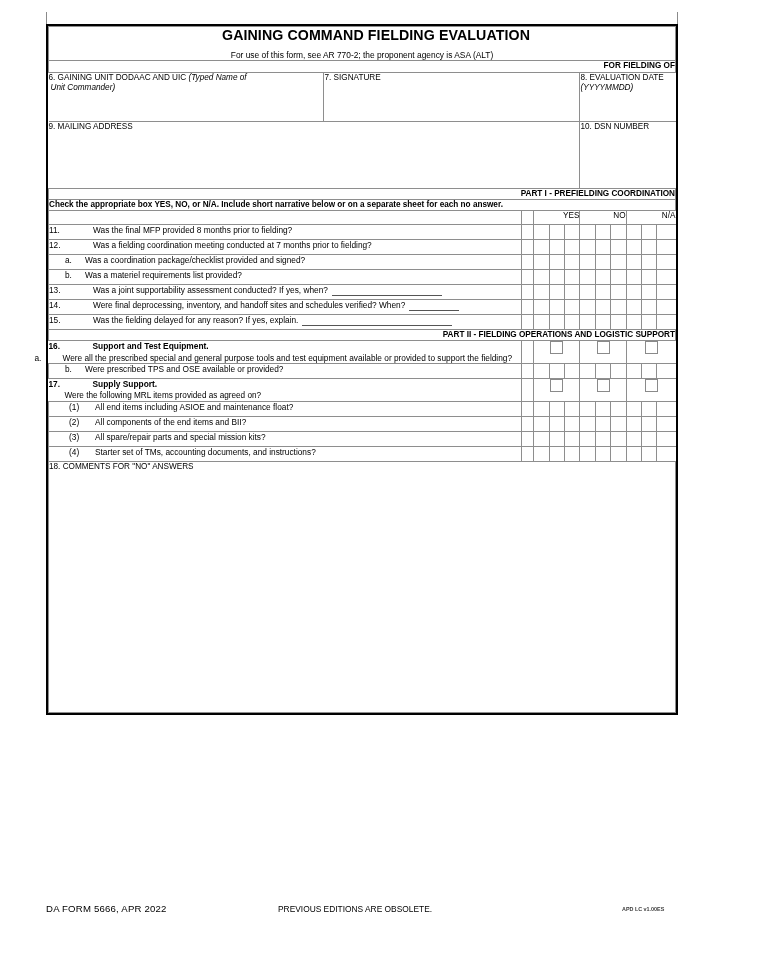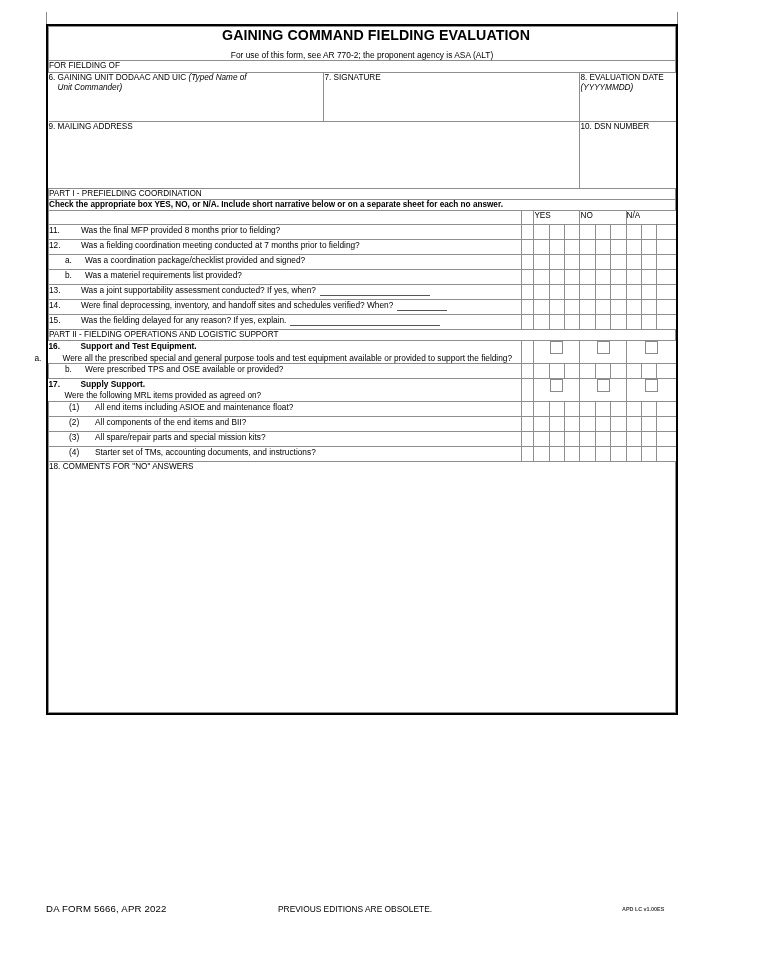--- a/index.html
+++ b/index.html
@@ -82,9 +82,9 @@
   }
 
   .band {
-    text-align: left;
+    text-align: right;
     font-size: 8.6px;
-    font-weight: normal;
+    font-weight: bold;
     padding: 3px 2px 3px 2px;
     border-left: 0;
     border-right: 0;

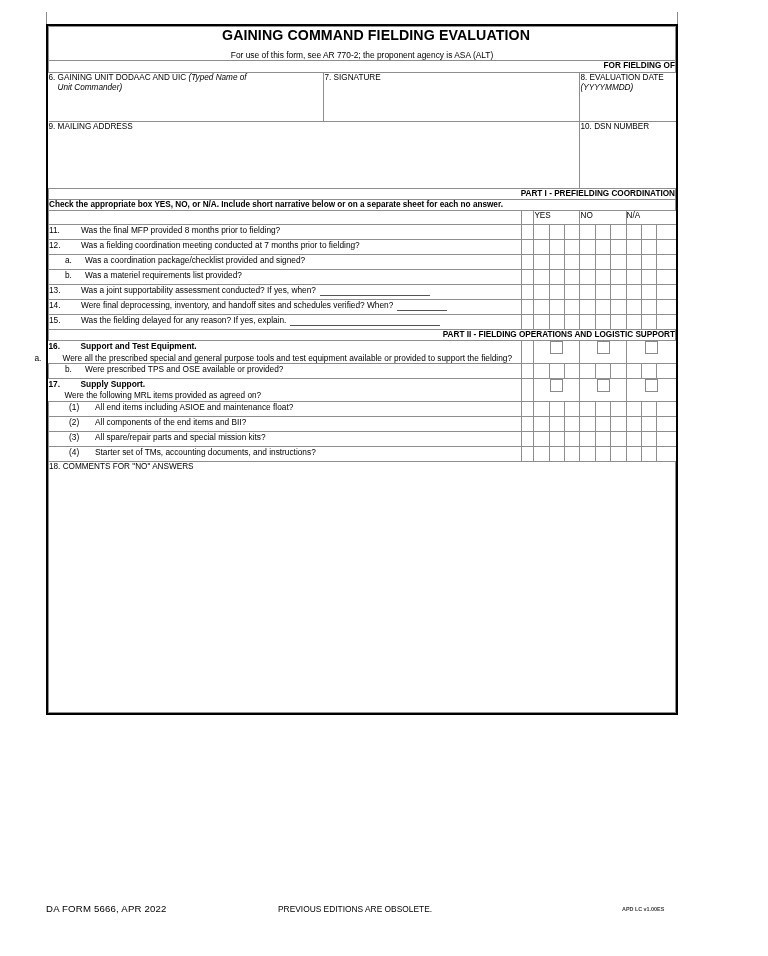--- a/index.html
+++ b/index.html
@@ -262,7 +262,7 @@
         <td class="fld noleft" colspan="3">
           <span>6. GAINING UNIT DODAAC AND UIC</span>
           <span class="ital">(Typed Name of</span><br>
-          <span class="ital" style="padding-left:9px">Unit Commander)</span>
+          <span class="ital" style="padding-left:2px">Unit Commander)</span>
         </td>
         <td class="fld" colspan="6">
           <span>7.  SIGNATURE</span>

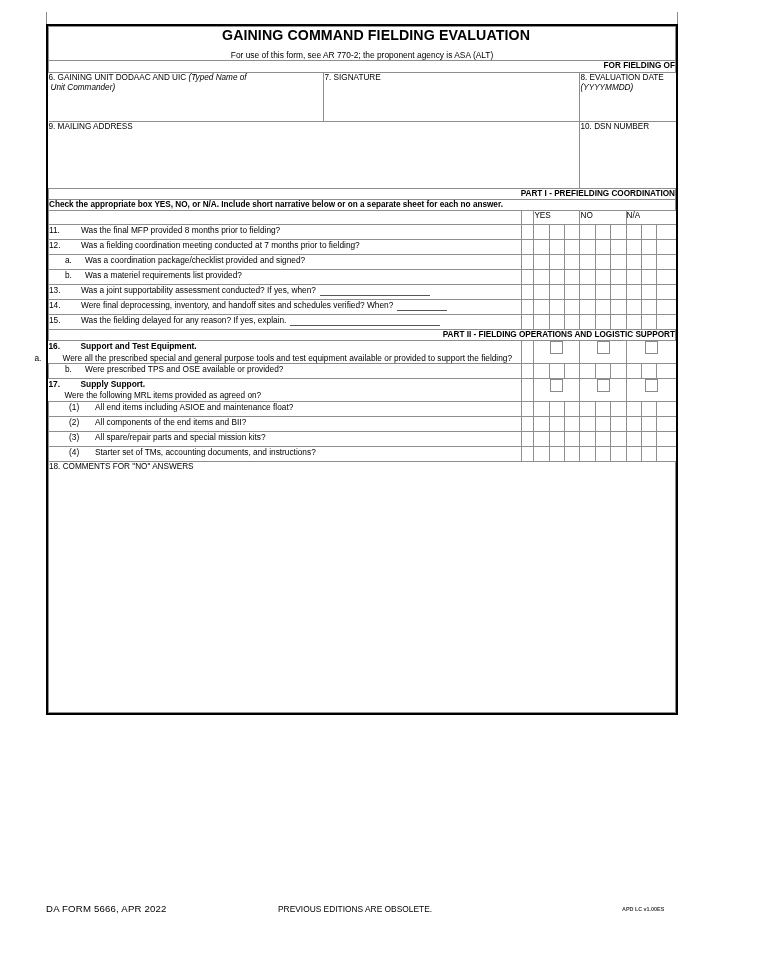--- a/index.html
+++ b/index.html
@@ -116,7 +116,7 @@
 
   
   .yna-head {
-    text-align: left;
+    text-align: right;
     font-size: 8.4px;
     font-weight: normal;
     padding: 3px 0 2px 0;

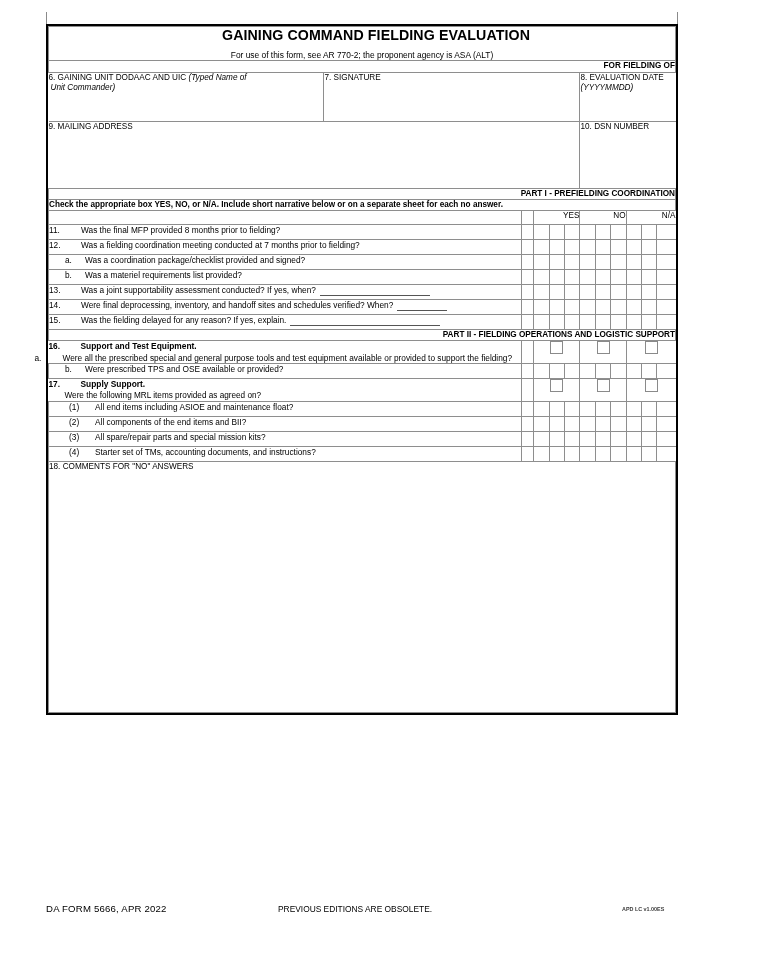--- a/index.html
+++ b/index.html
@@ -130,7 +130,7 @@
   .qrow-h { height: 15px; }
   .qnum {
     display: inline-block;
-    width: 32px;
+    width: 44px;
     font-size: 8.3px;
   }
   .qnum.sub   { width: 20px; padding-left: 16px; }

